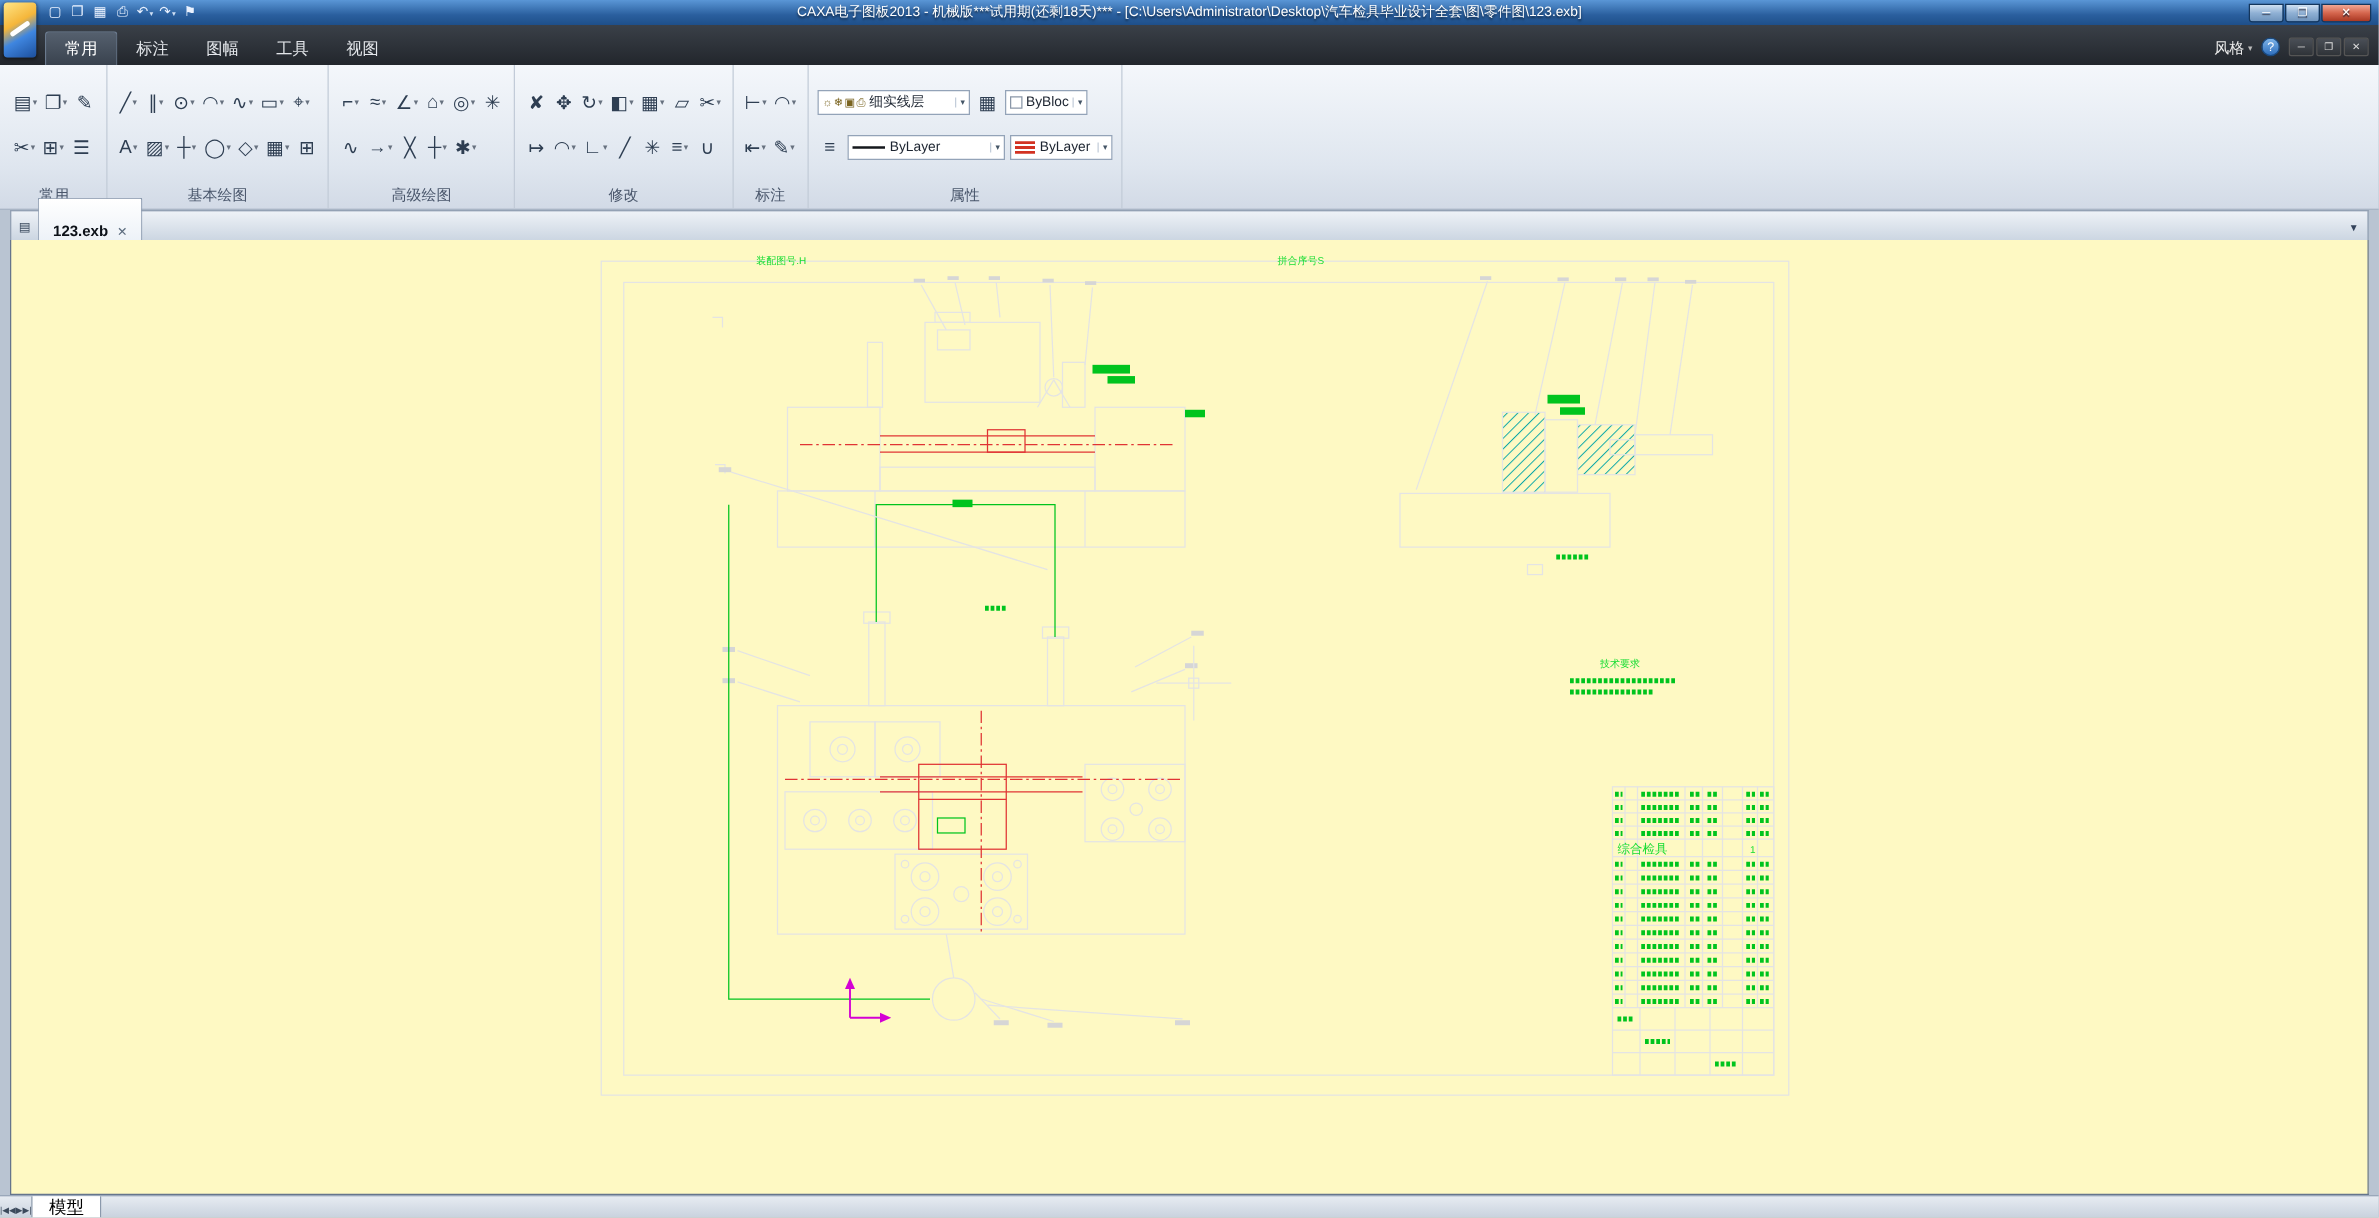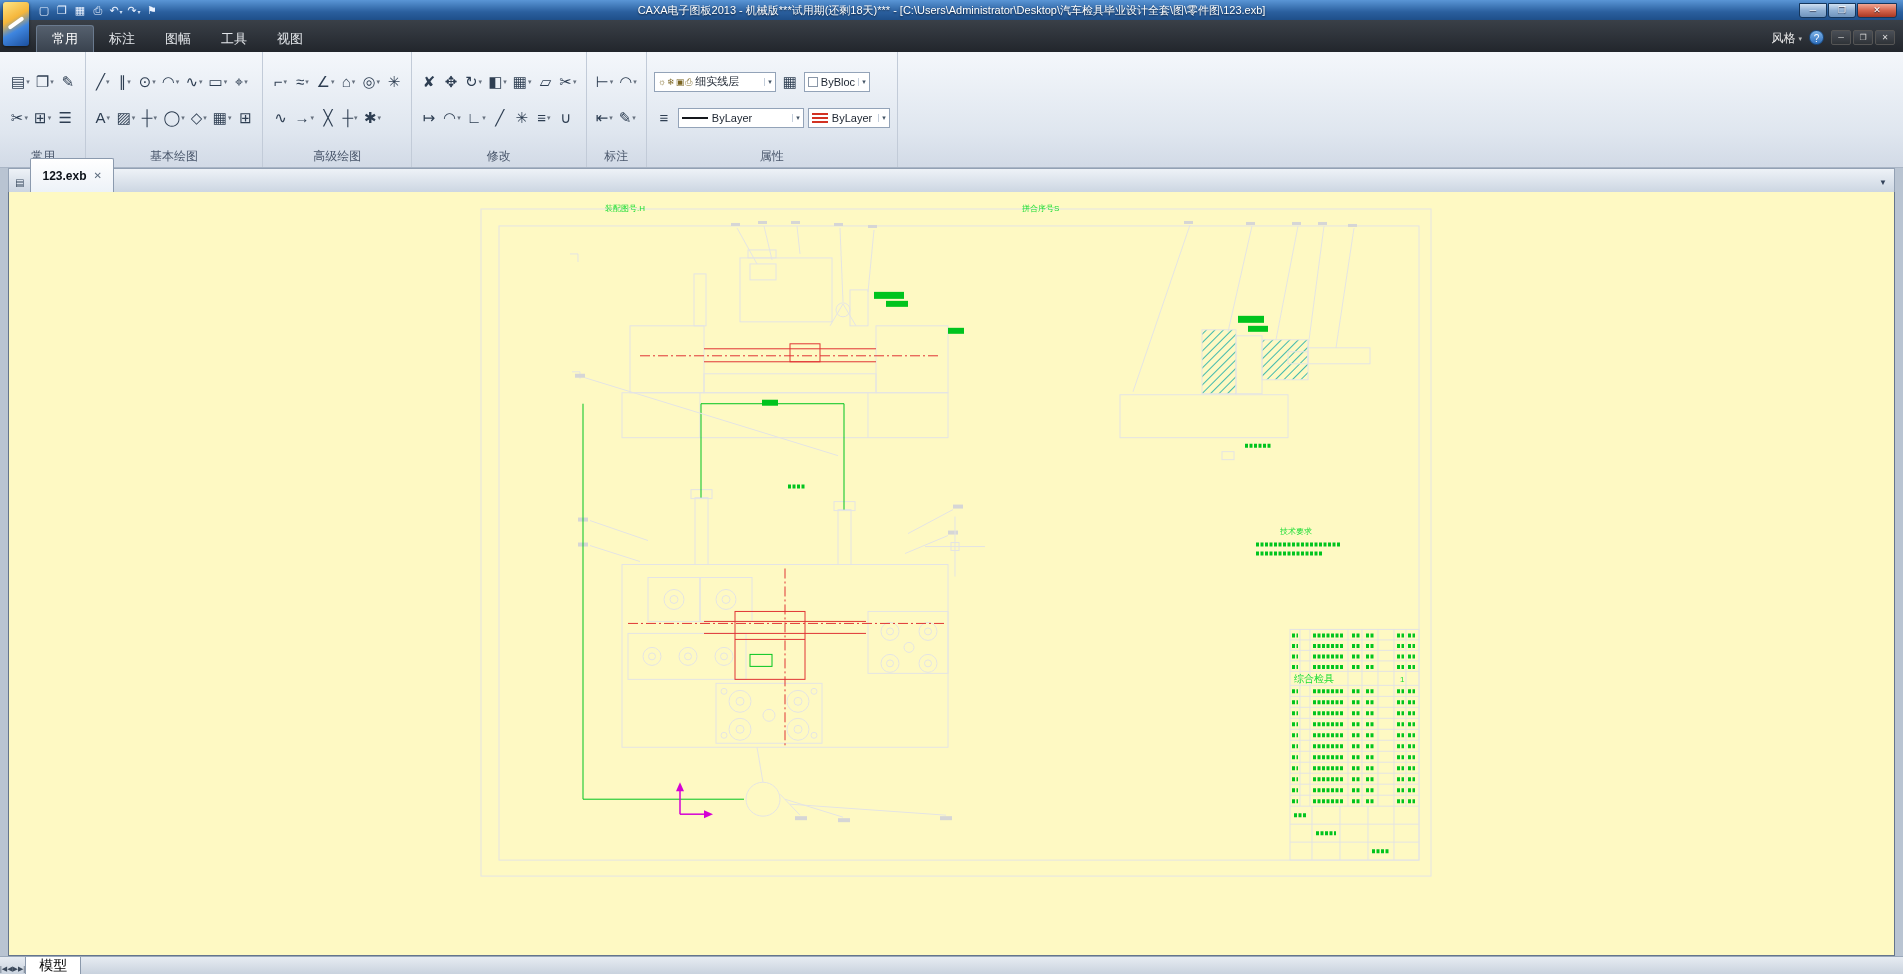--- a/index.html
+++ b/index.html
@@ -69,8 +69,8 @@
   .docbar{height:24px;background:linear-gradient(#eef2f7,#ccd6e2);display:flex;align-items:flex-end;
     border:1px solid #93a1b4;border-bottom:none;}
   .doc-icon{font-size:10px;color:#3a4a5e;padding:0 6px 4px 6px;}
-  .doctab{display:flex;align-items:center;gap:7px;background:linear-gradient(#ffffff,#edf2f8);
-    border:1px solid #8b9aae;border-bottom:none;padding:16px 11px;height:34px;font-size:12px;
+  .doctab{display:flex;align-items:flex-end;gap:7px;background:linear-gradient(#ffffff,#edf2f8);
+    border:1px solid #8b9aae;border-bottom:none;padding:0 11px;height:34px;font-size:12px;
     font-weight:bold;color:#0c1118;border-radius:2px 2px 0 0;}
   .doc-close{font-size:10px;color:#5b6b7d;font-weight:normal;}
   .docbar-dd{margin-left:auto;padding:0 7px 5px 0;font-size:8px;color:#33425a;}

